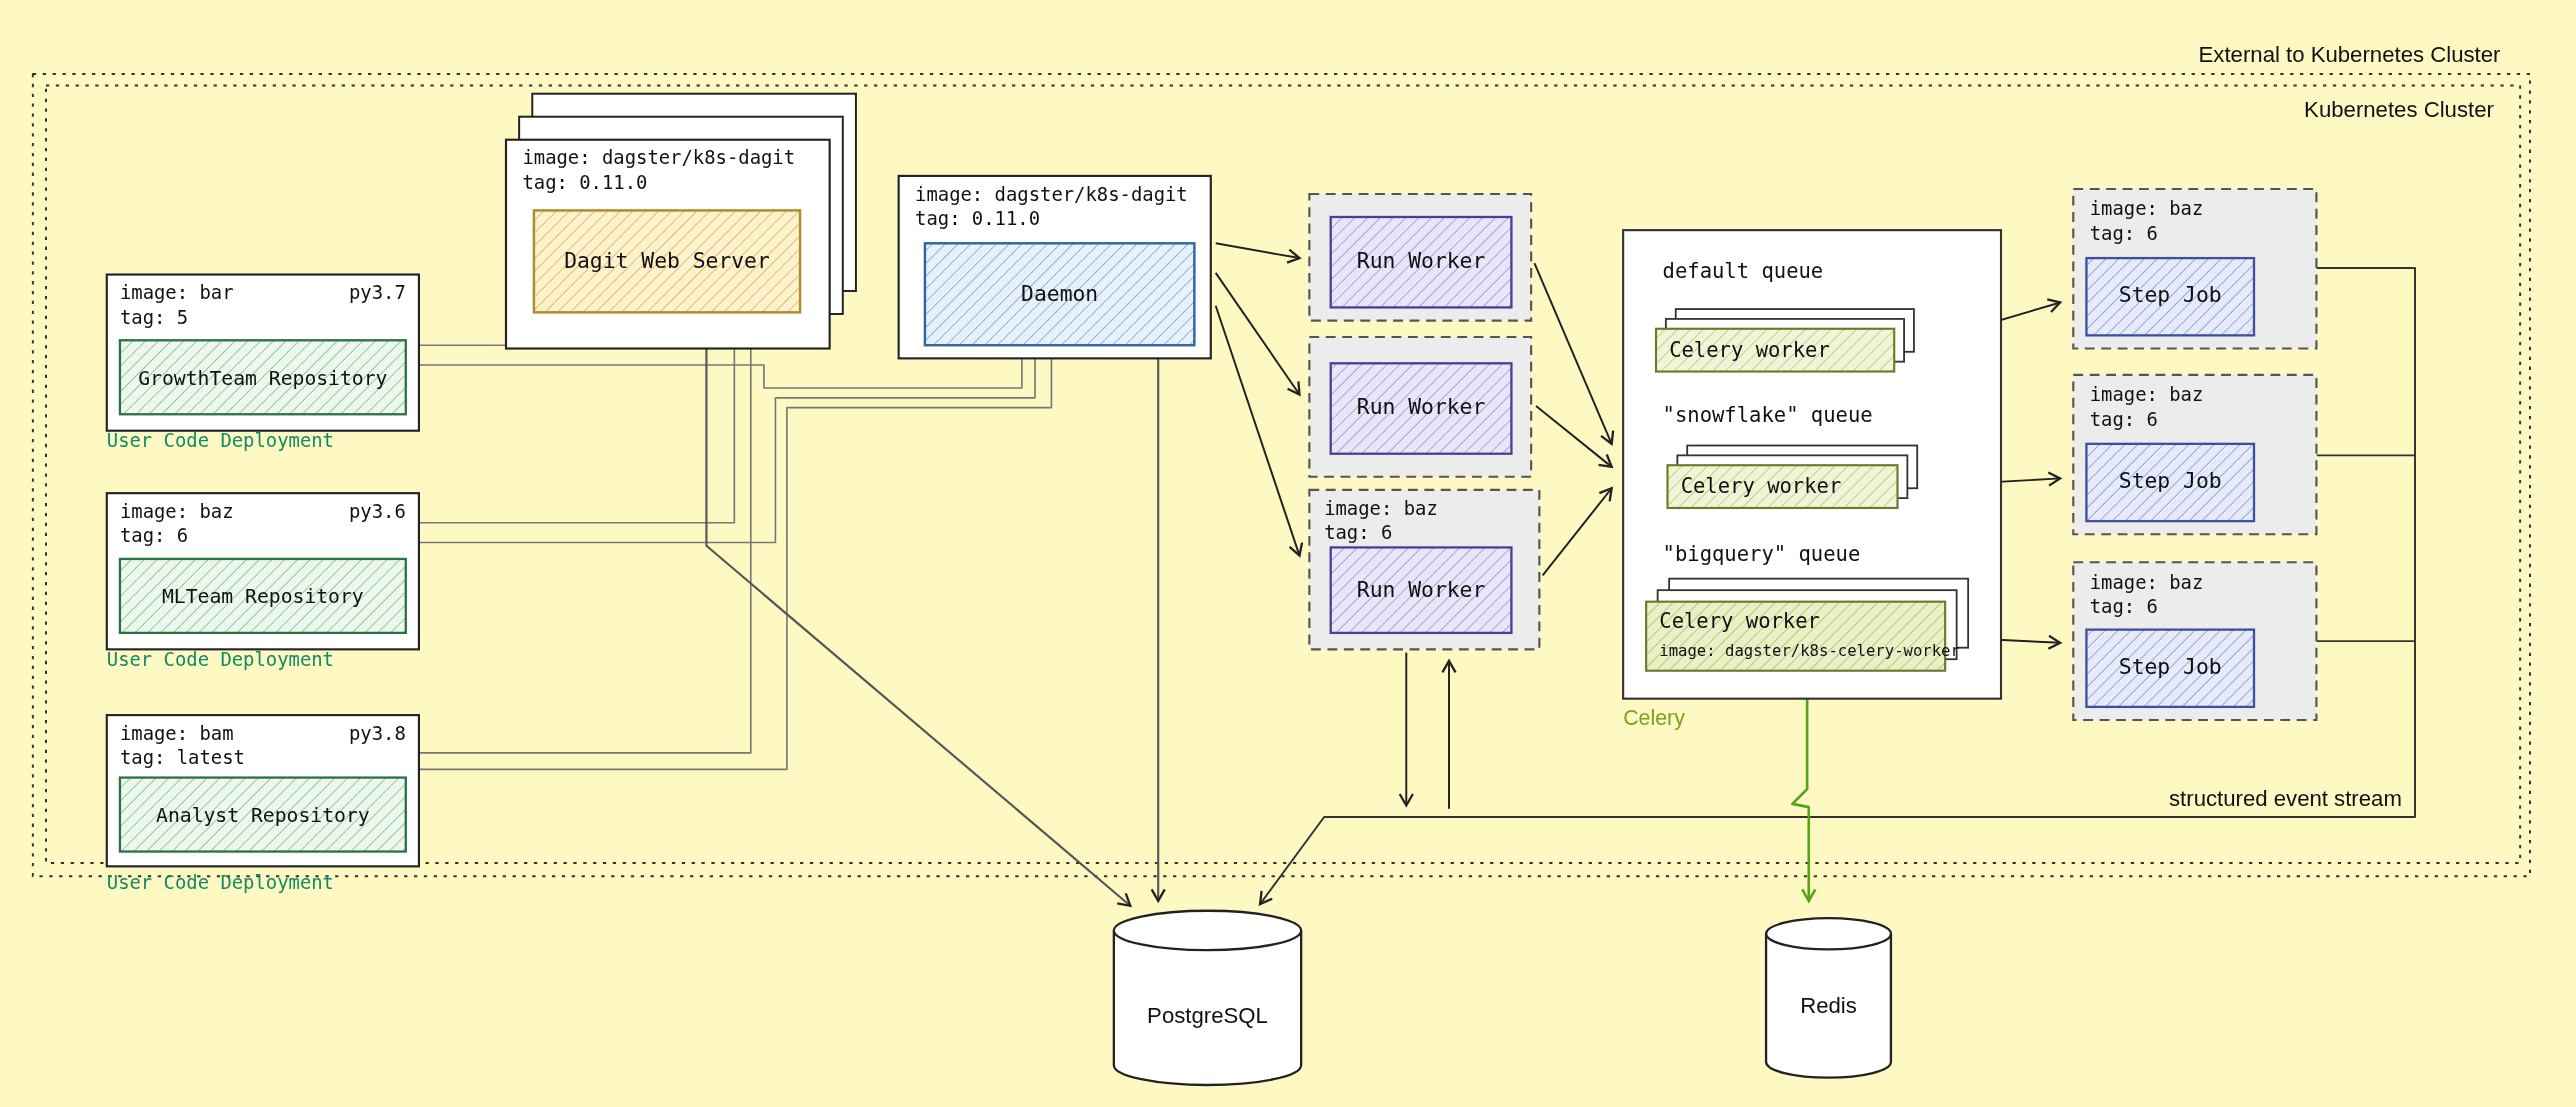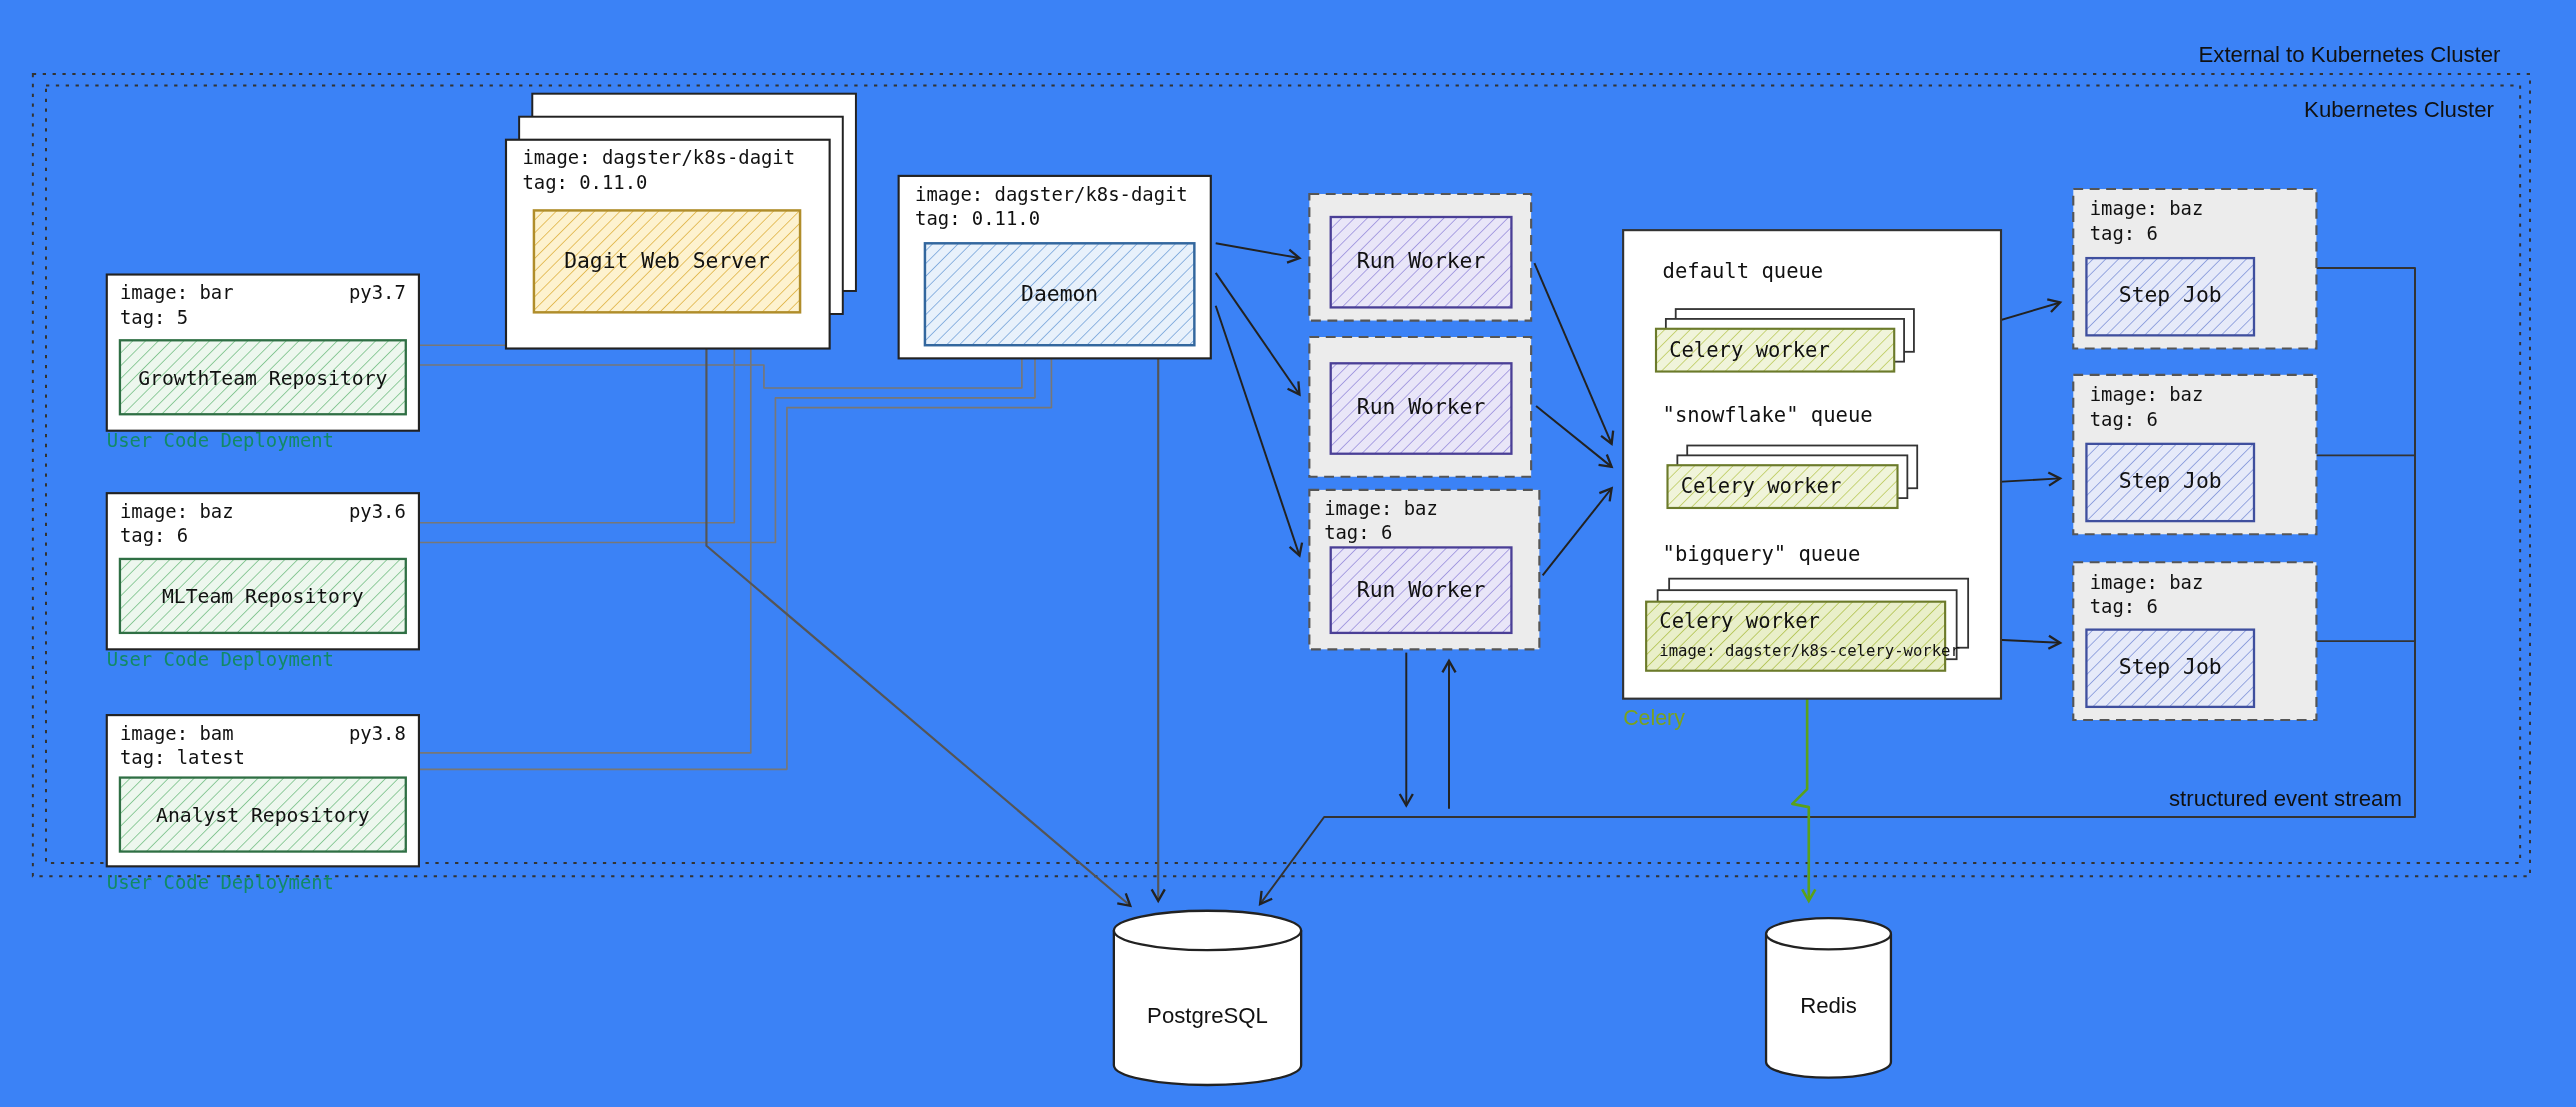--- a/index.html
+++ b/index.html
@@ -3,7 +3,7 @@
 <meta charset="utf-8">
 <style>
   html,body{margin:0;padding:0;background:#fff;}
-  .canvas{position:relative;width:2576px;height:1108px;background:#3b82f6;overflow:hidden;}
+  .canvas{position:relative;width:2576px;height:1108px;background:#fef9c3;overflow:hidden;}
   svg{display:block;}
   text{fill:#111;}
   .t-code{font:11.5px "DejaVu Sans Mono", monospace;}

